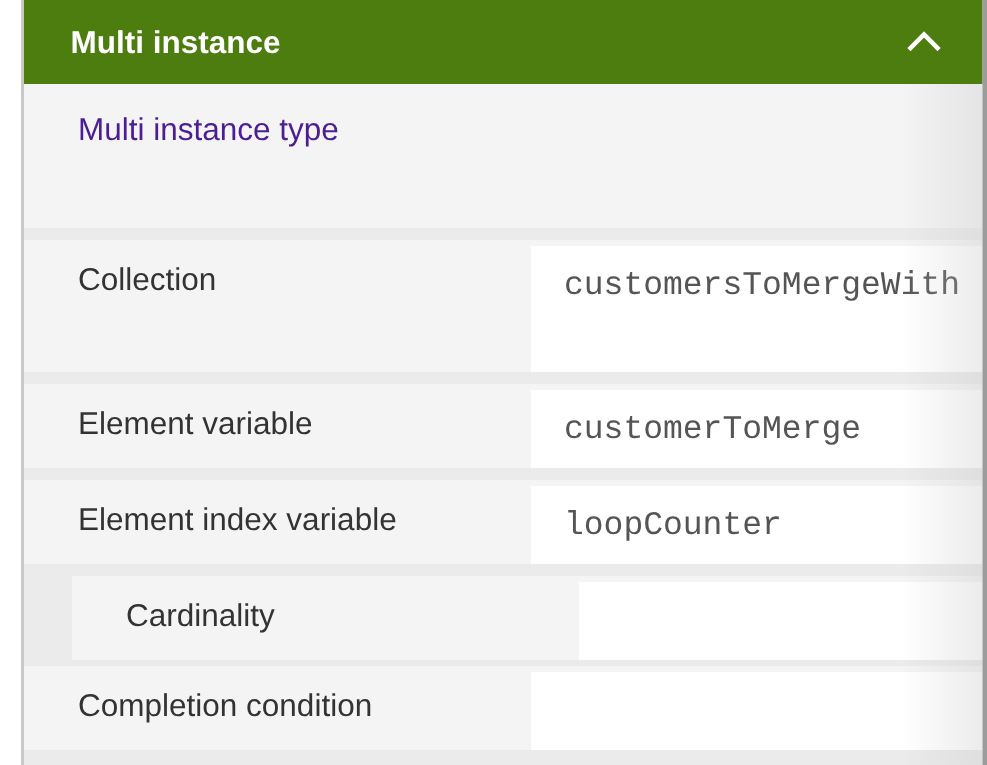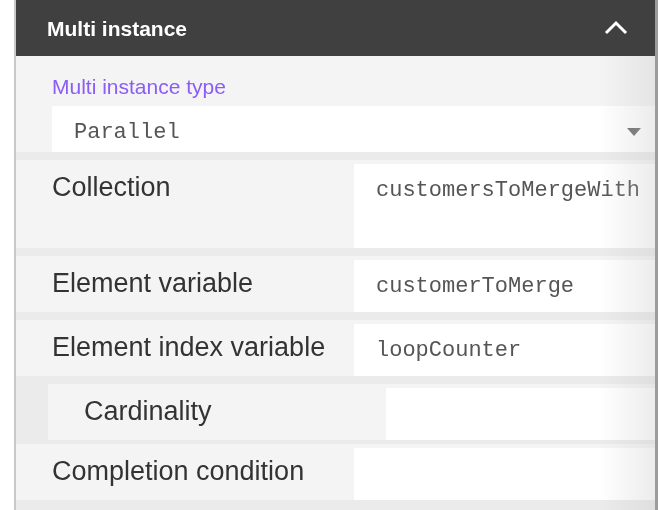--- a/index.html
+++ b/index.html
@@ -47,7 +47,7 @@
       top: 0;
       width: 639px;
       height: 56px;
-      background: #404040;
+      background: #4d7c0f;
       color: #ffffff;
     }
     .header-title {

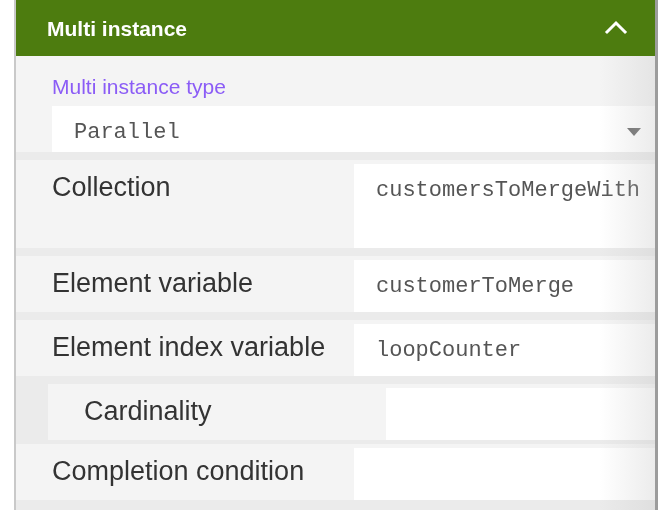--- a/index.html
+++ b/index.html
@@ -84,7 +84,7 @@
       left: 36px;
       top: 18px;
       font-size: 21px;
-      color: #8b5cf6;
+      color: #4c1d95;
       line-height: 26px;
     }
     .select-box {

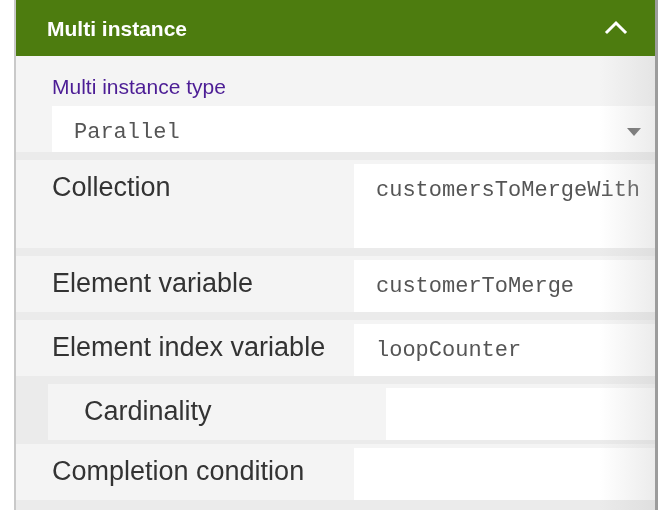--- a/index.html
+++ b/index.html
@@ -175,10 +175,6 @@
 
   <div class="type-section">
     <span class="type-label">Multi instance type</span>
-    <div class="select-box">
-      <span class="select-value">Parallel</span>
-      <span class="select-arrow"></span>
-    </div>
   </div>
 
   <div class="row" style="top:160px;height:88px;">

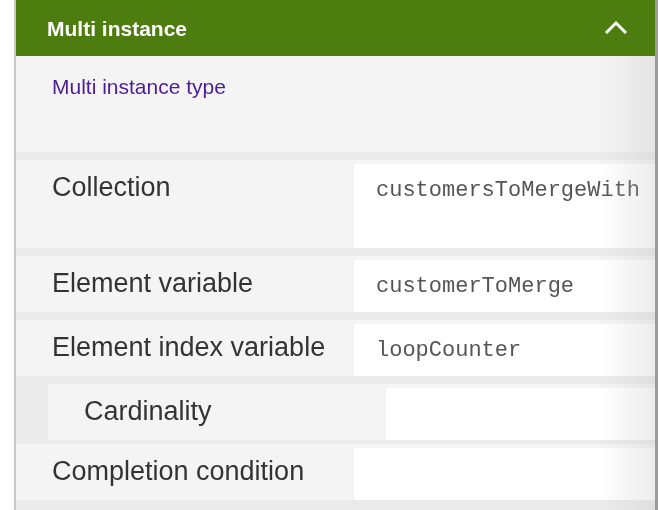--- a/index.html
+++ b/index.html
@@ -125,7 +125,7 @@
       position: absolute;
       left: 36px;
       top: 14px;
-      font-size: 27px;
+      font-size: 21px;
       color: #333333;
       line-height: 26px;
     }

